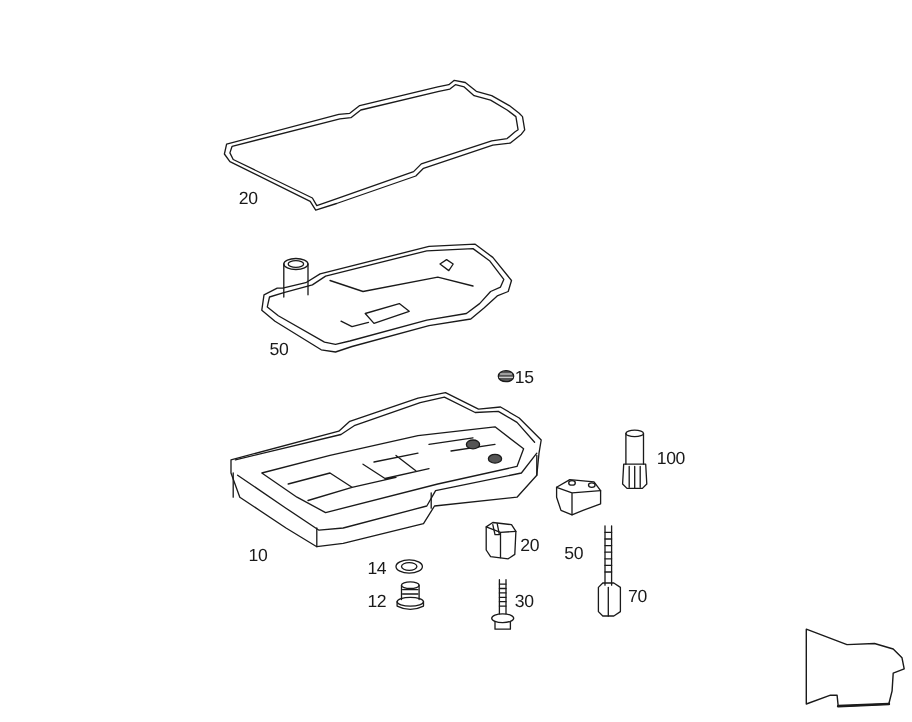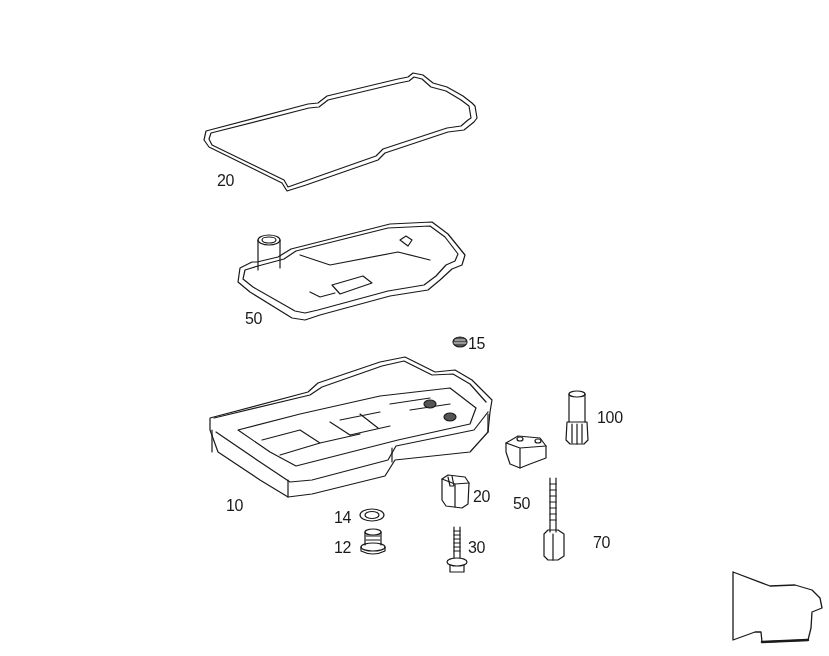--- a/index.html
+++ b/index.html
@@ -110,7 +110,7 @@
   <span class="callout" style="left:334px;top:510px">14</span>
   <span class="callout" style="left:334px;top:540px">12</span>
   <span class="callout" style="left:468px;top:540px">30</span>
-  <span class="callout" style="left:593px;top:535px">70</span>
+  <span class="callout" style="left:571px;top:535px">70</span>
 </div>
 
 </body></html>

